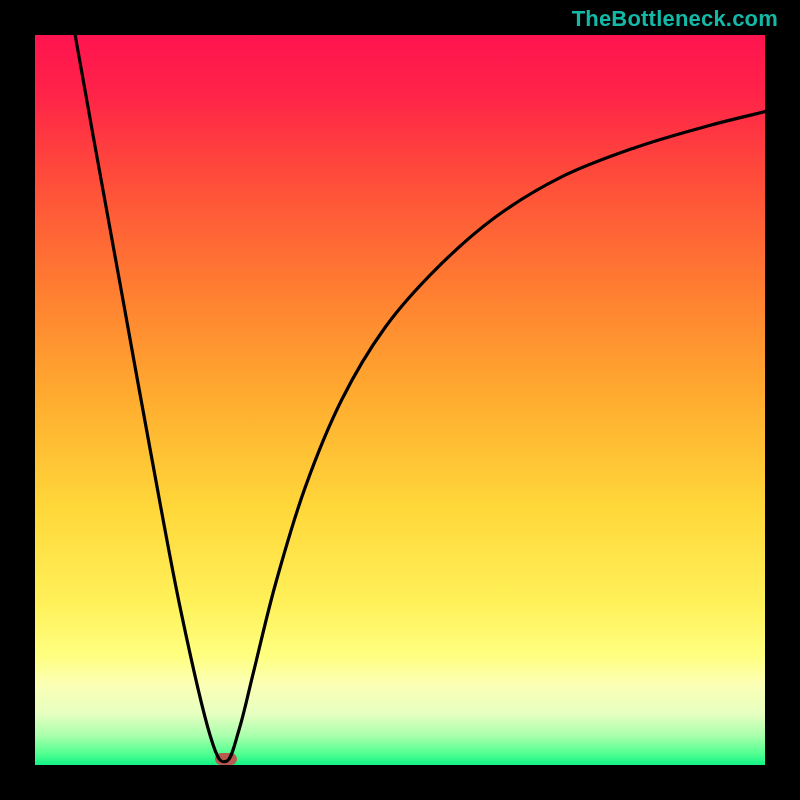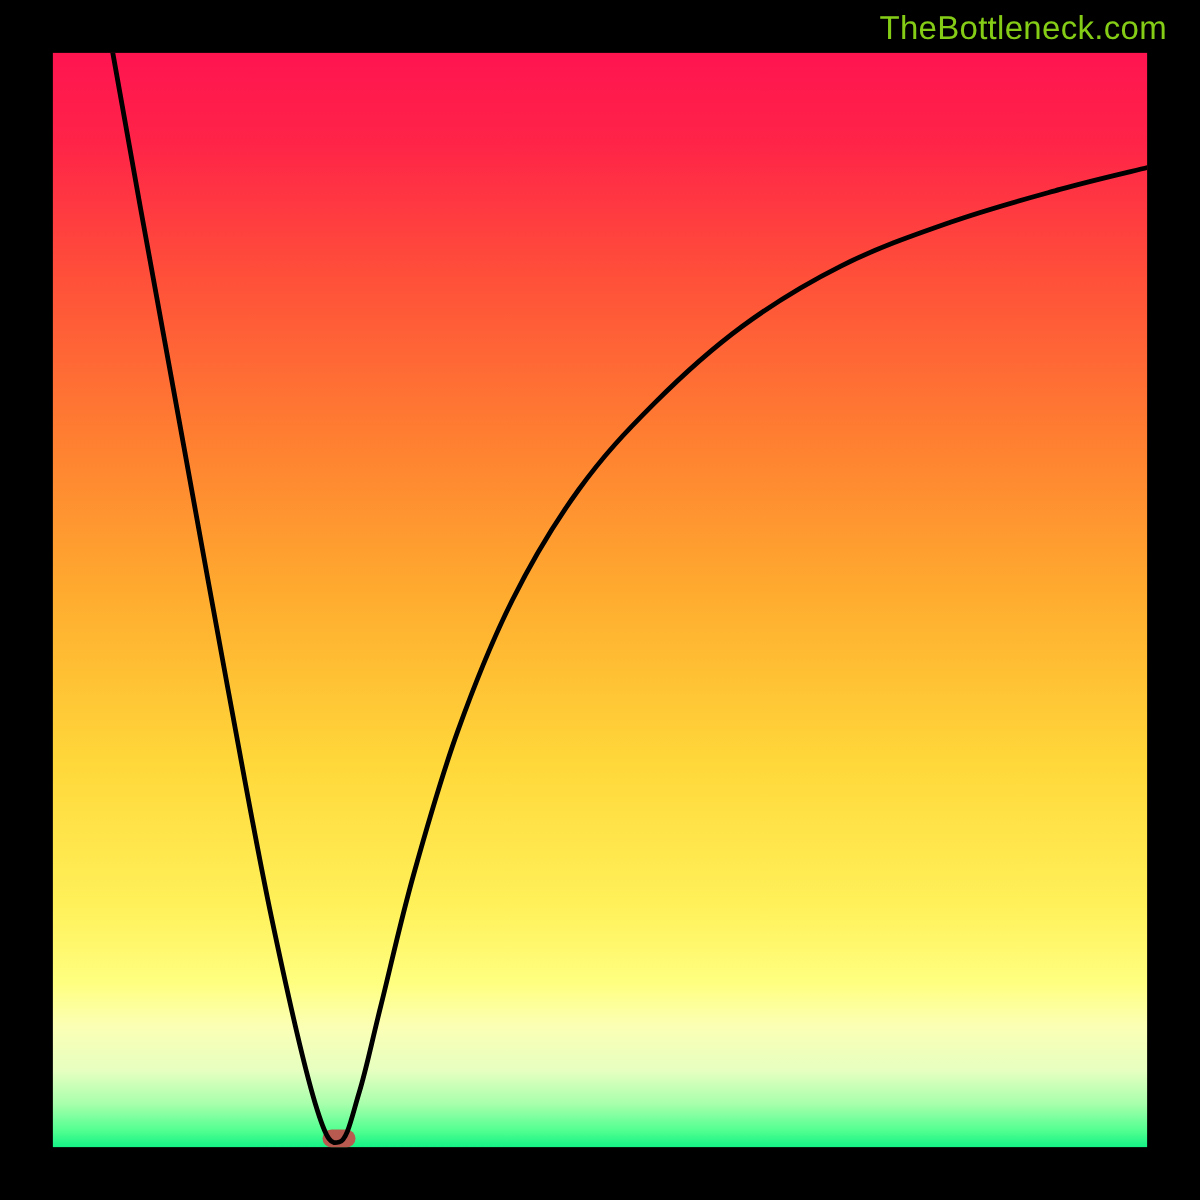--- a/index.html
+++ b/index.html
@@ -36,10 +36,10 @@
     position: absolute;
     top: 6px;
     right: 22px;
-    color: #84cc16;
+    color: #14b8a6;
     font-size: 22px;
     letter-spacing: 0.2px;
-    font-weight: 400;
+    font-weight: 700;
   }
   svg.curve {
     position: absolute;

